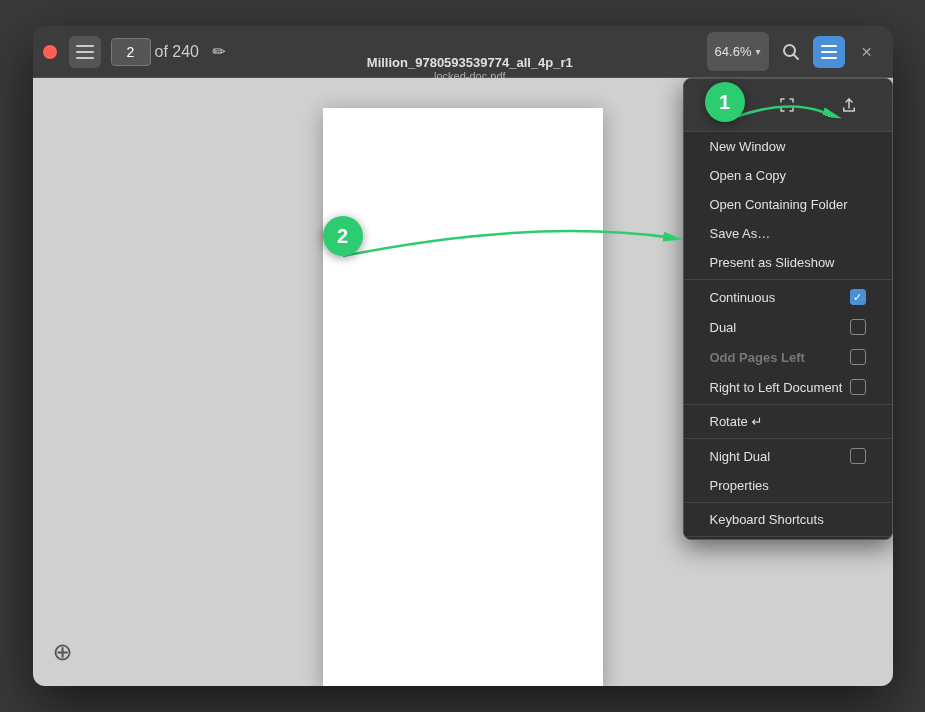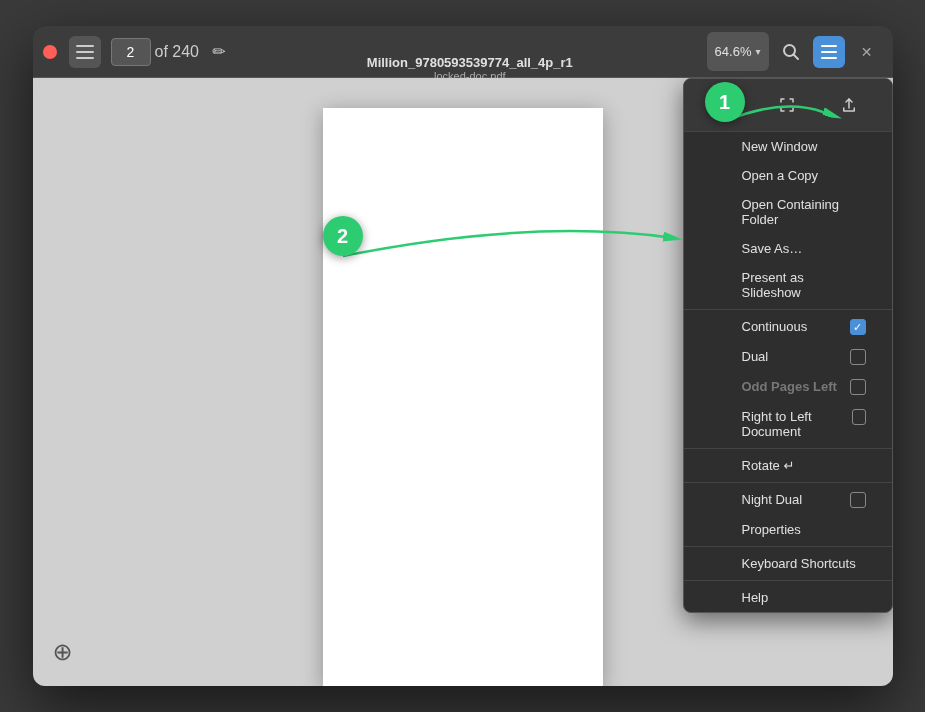--- a/index.html
+++ b/index.html
@@ -228,13 +228,12 @@
 
     .menu-item {
       display: flex;
-      align-items: flex-start;
+      align-items: flex-end;
       justify-content: space-between;
       padding: 7px 26px;
       cursor: pointer;
       color: #e0e0e0;
       font-size: 13px;
-      margin-left: 32px;
     }
 
     .menu-item.disabled {

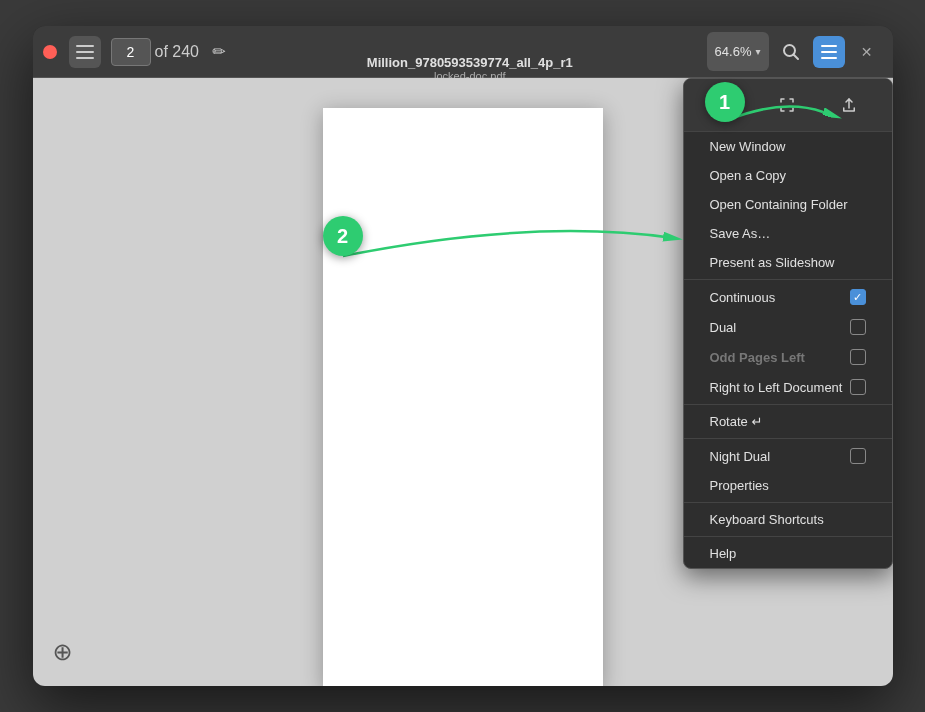--- a/index.html
+++ b/index.html
@@ -432,9 +432,6 @@
             <span>Keyboard Shortcuts</span>
           </div>
           <div class="menu-separator"></div>
-          <div class="menu-item">
-            <span>Help</span>
-          </div>
         </div>
     </div>
 

